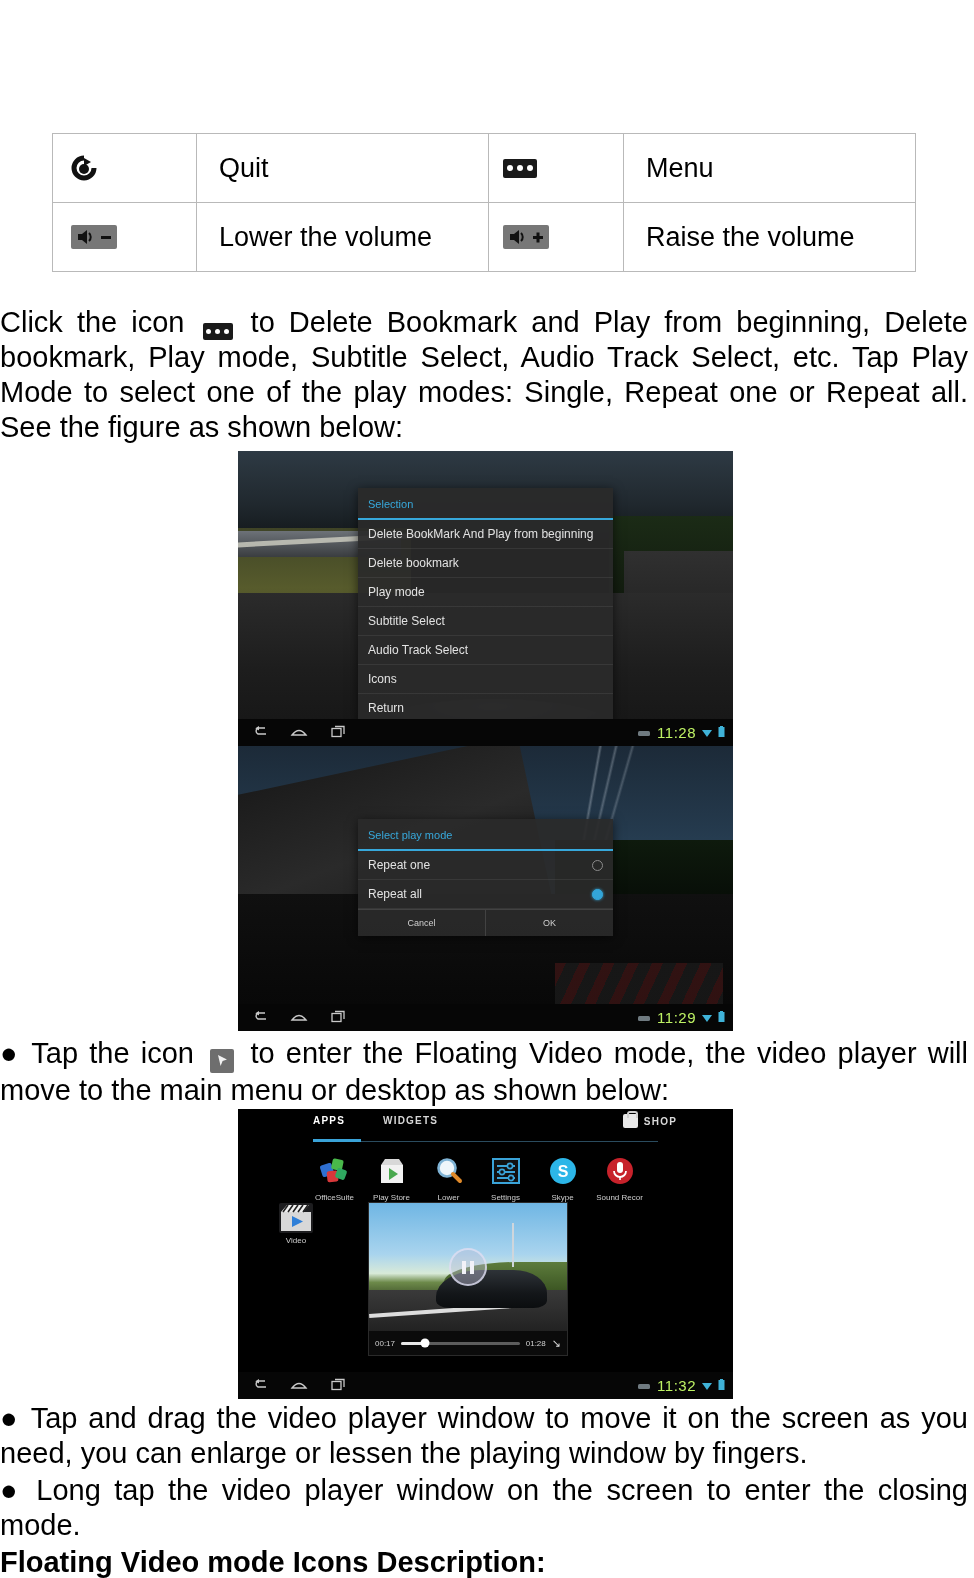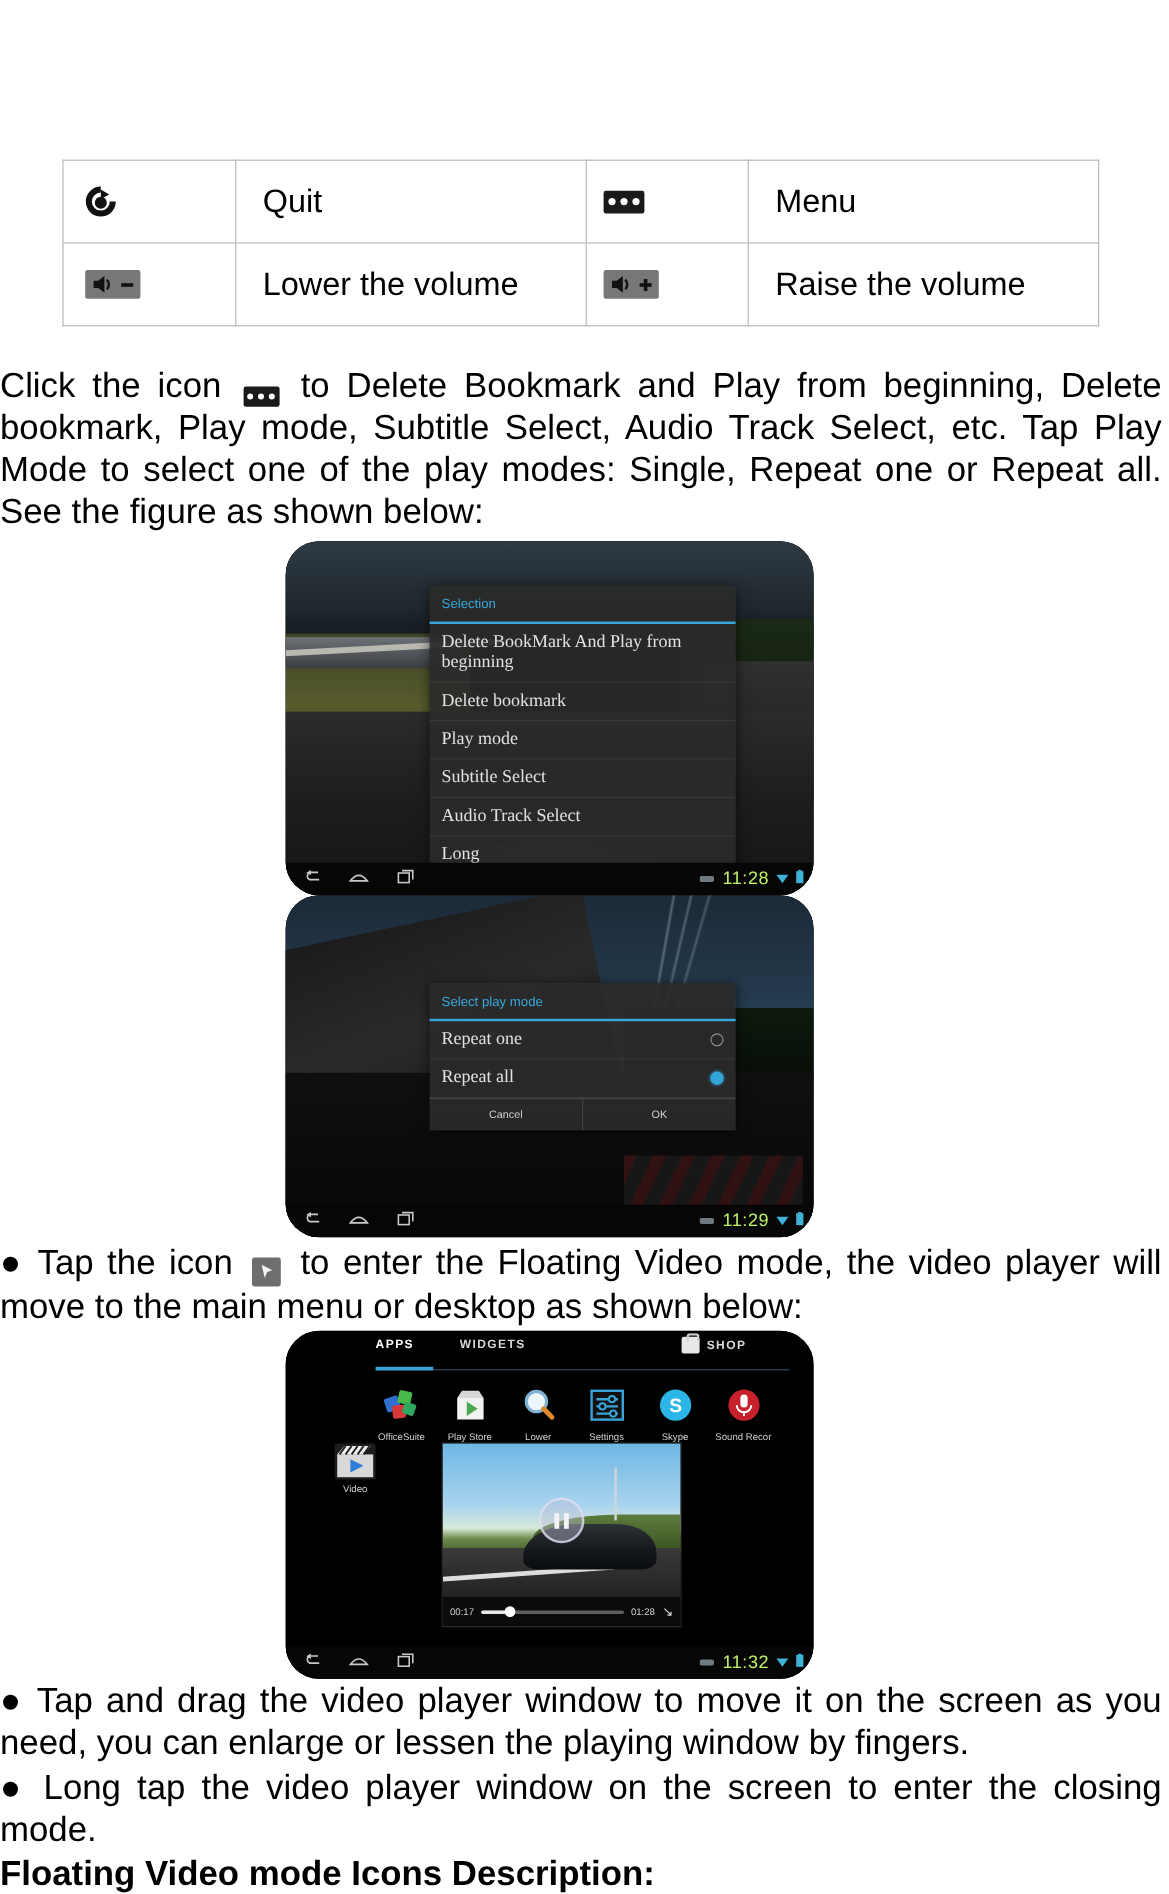--- a/index.html
+++ b/index.html
@@ -81,10 +81,9 @@
   .shot{
     position:absolute;
     left:238px;
-    width:440px;
+    width:495px;
     background:#000;
     overflow:hidden;
-    border-radius:28px;
   }
   .shot .scene{
     position:absolute;left:0;top:0;width:100%;height:100%;

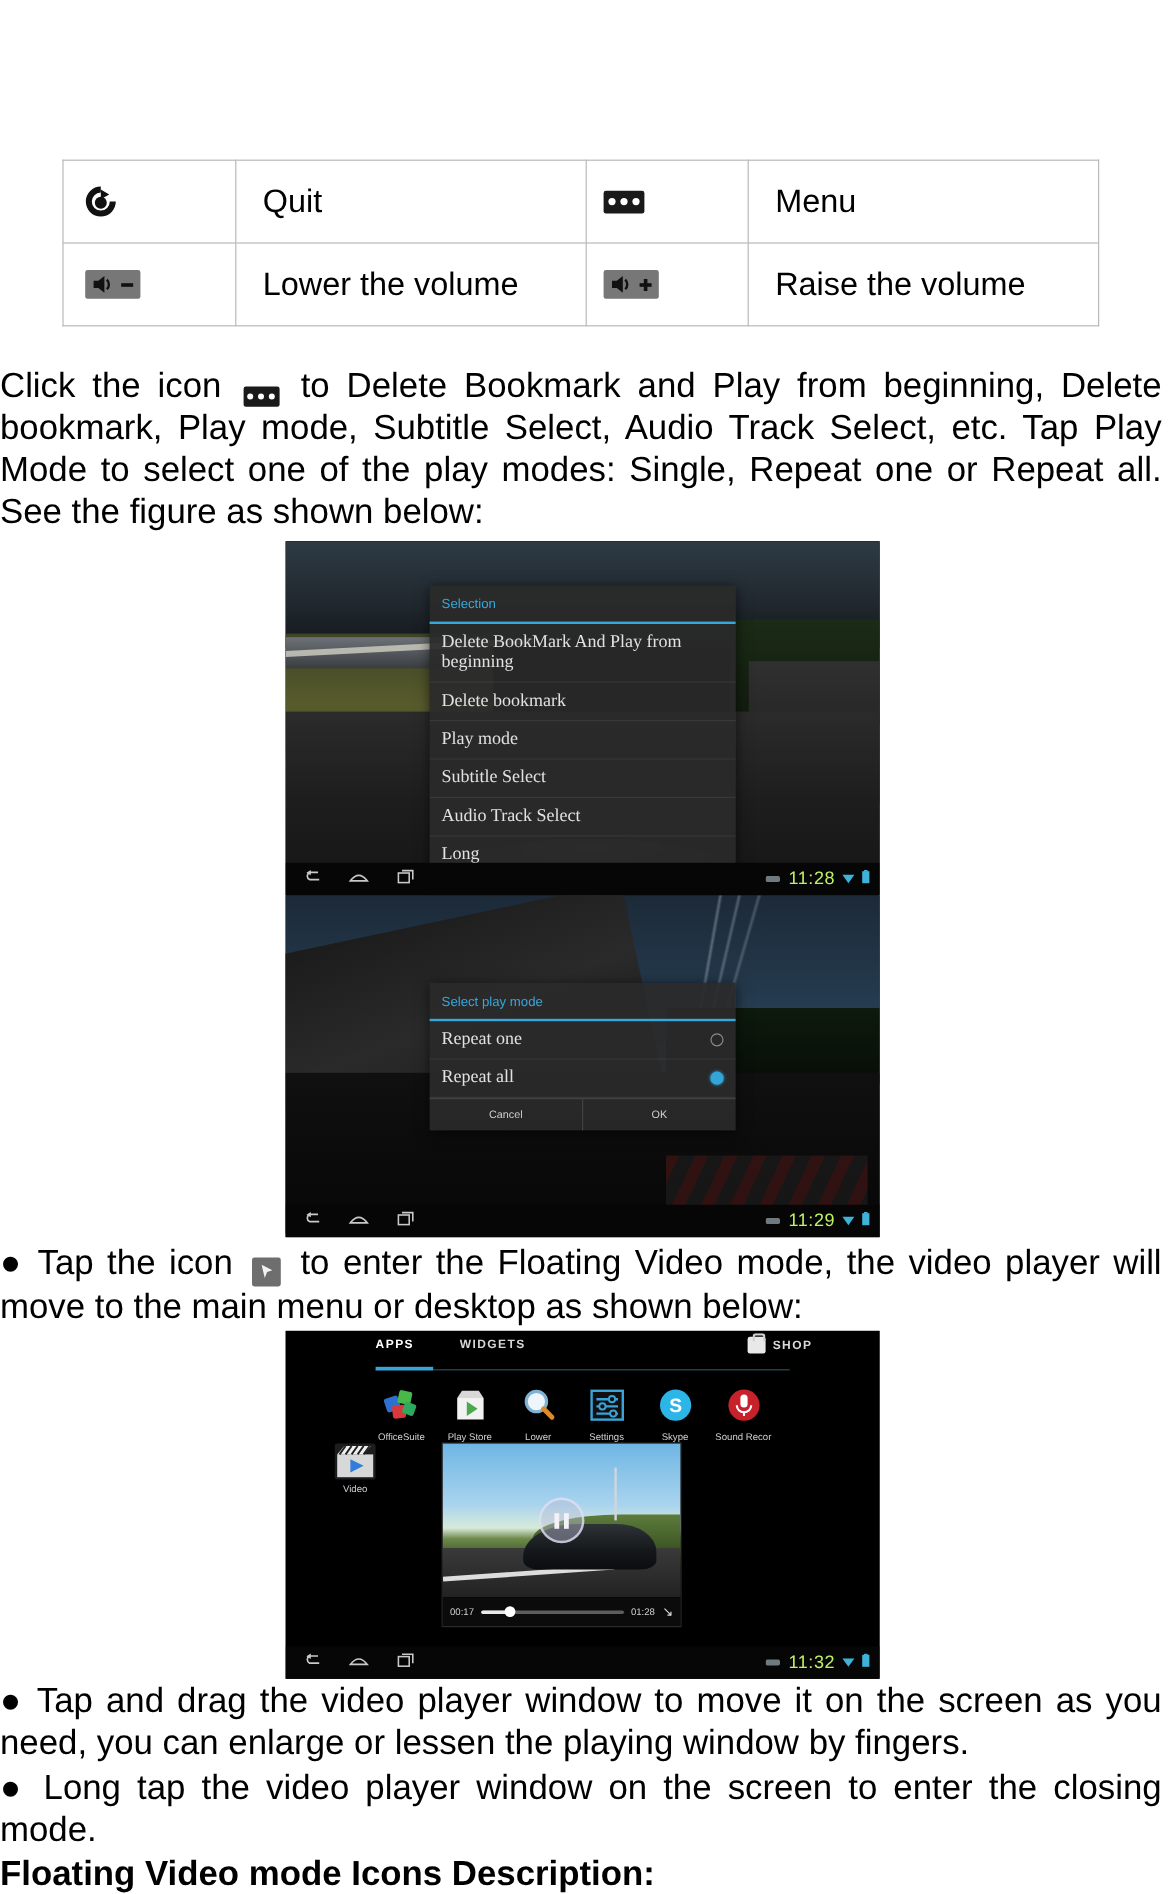--- a/index.html
+++ b/index.html
@@ -287,9 +287,9 @@
   }
   .dlg-rule{height:2px;background:#37a8db;margin:0;}
   .dlg-item{
-    color:#e2e2e2;font-size:15px;padding:7px 10px;
+    color:#e2e2e2;font-size:12px;padding:7px 10px;
     border-bottom:1px solid rgba(255,255,255,.07);
-    display:flex;align-items:center;justify-content:space-between;font-family:Liberation Serif, serif;
+    display:flex;align-items:center;justify-content:space-between;
   }
   .dlg-item:last-child{border-bottom:none;}
   .radio{

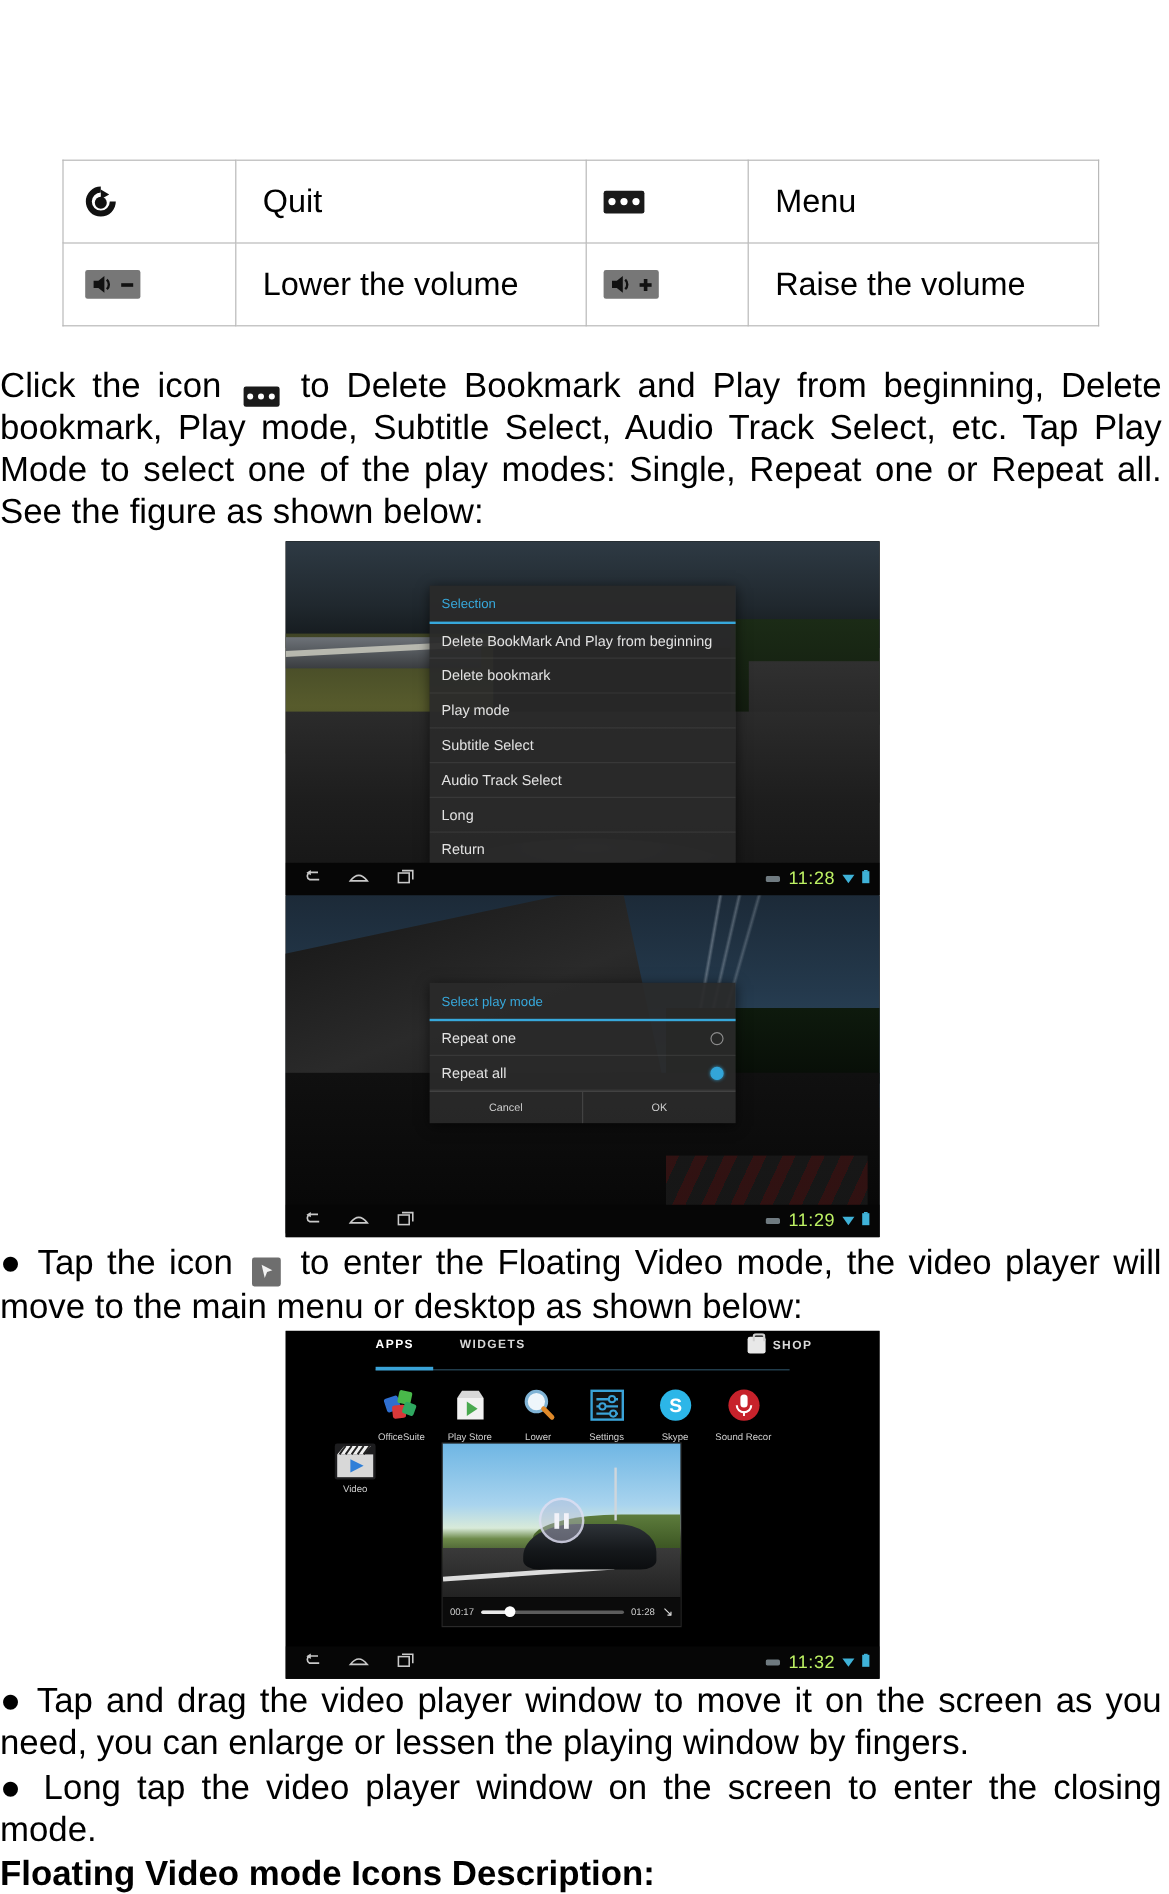--- a/index.html
+++ b/index.html
@@ -410,7 +410,7 @@
       <div class="dlg-item">Play mode</div>
       <div class="dlg-item">Subtitle Select</div>
       <div class="dlg-item">Audio Track Select</div>
-      <div class="dlg-item">Long</div>
+      <div class="dlg-item">Icons</div>
       <div class="dlg-item">Return</div>
     </div>
 

